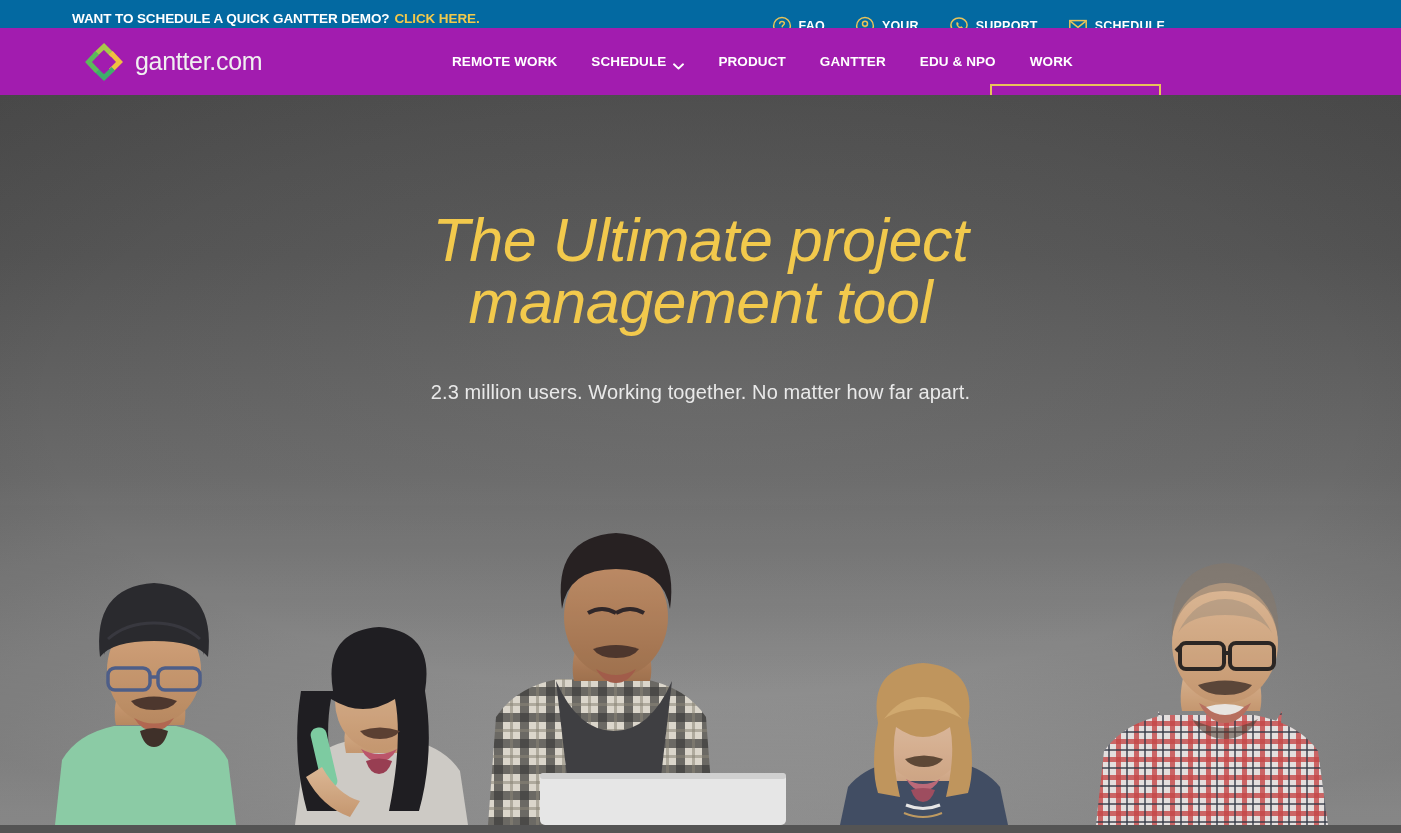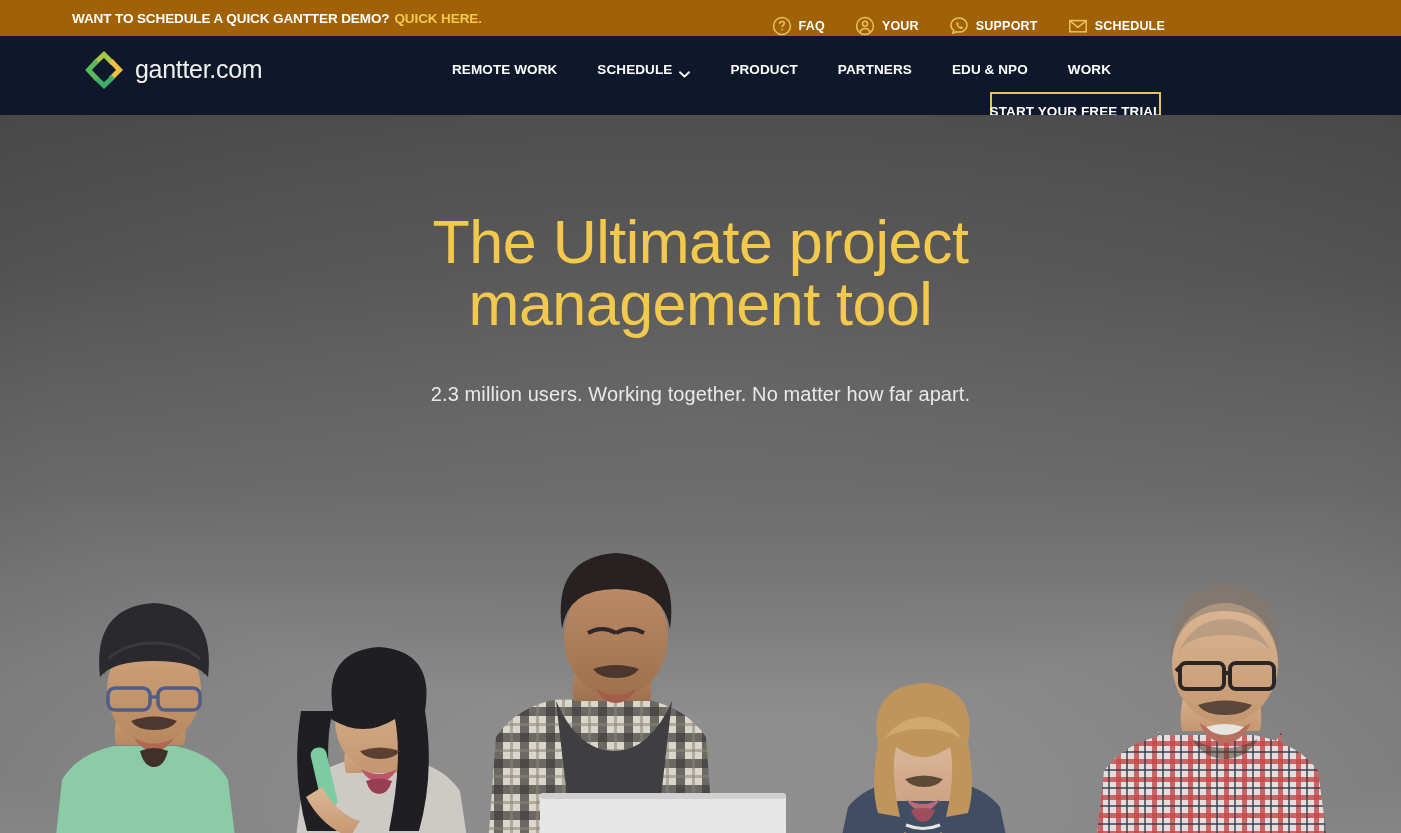--- a/index.html
+++ b/index.html
@@ -16,8 +16,8 @@
   
   .announce-bar {
     position: relative;
-    height: 36px;
-    background: #a16207;
+    height: 28px;
+    background: #0369a1;
     display: flex;
     align-items: center;
     width: 100%;

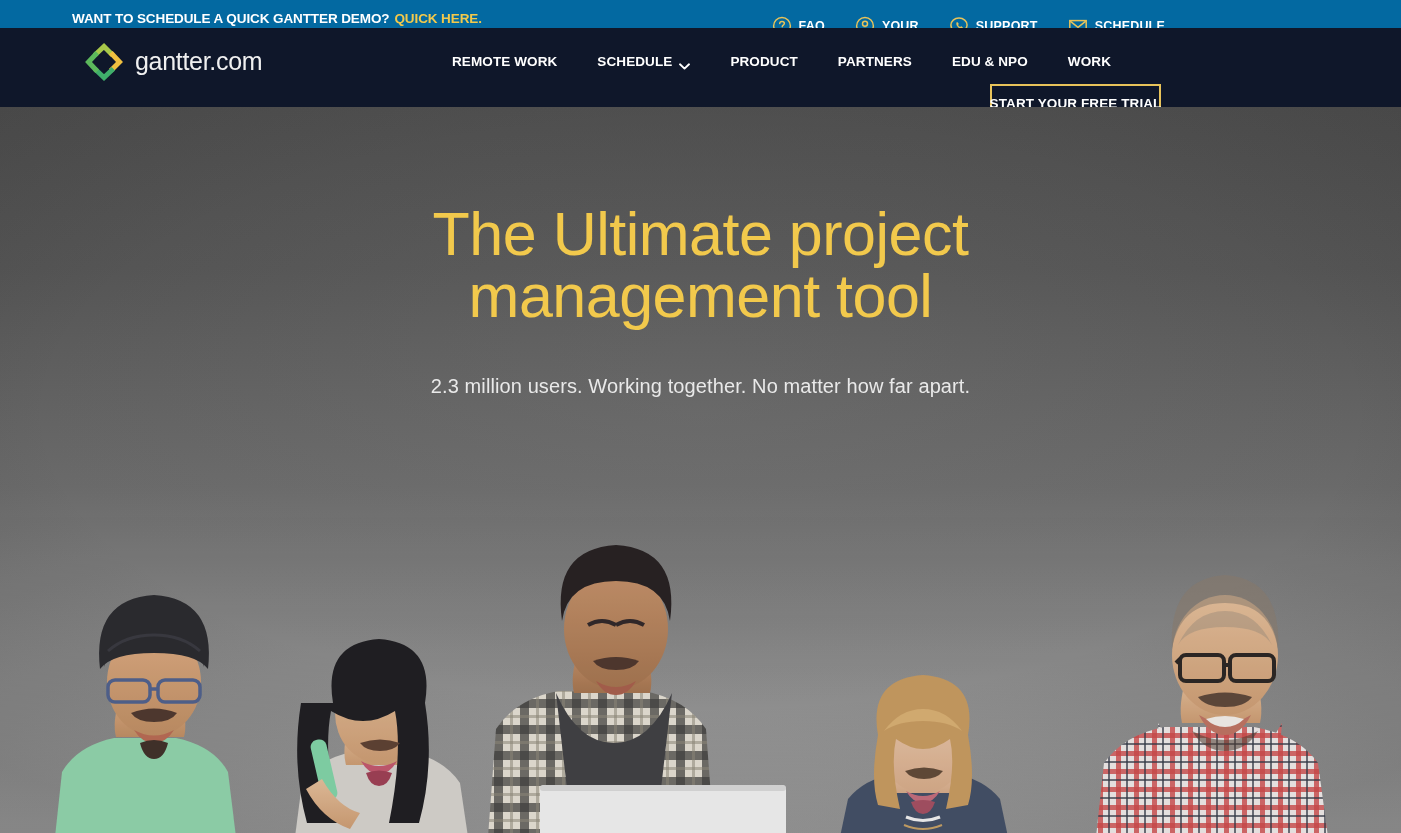--- a/index.html
+++ b/index.html
@@ -198,7 +198,7 @@
 <div class="announce-bar">
   <div class="announce-text">
     <span>WANT TO SCHEDULE A QUICK GANTTER DEMO?</span>
-    <a class="announce-link" href="#">QUICK HERE.</a>
+    <a class="announce-link" href="#">CLICK HERE.</a>
   </div>
 
   <div class="utility-nav">

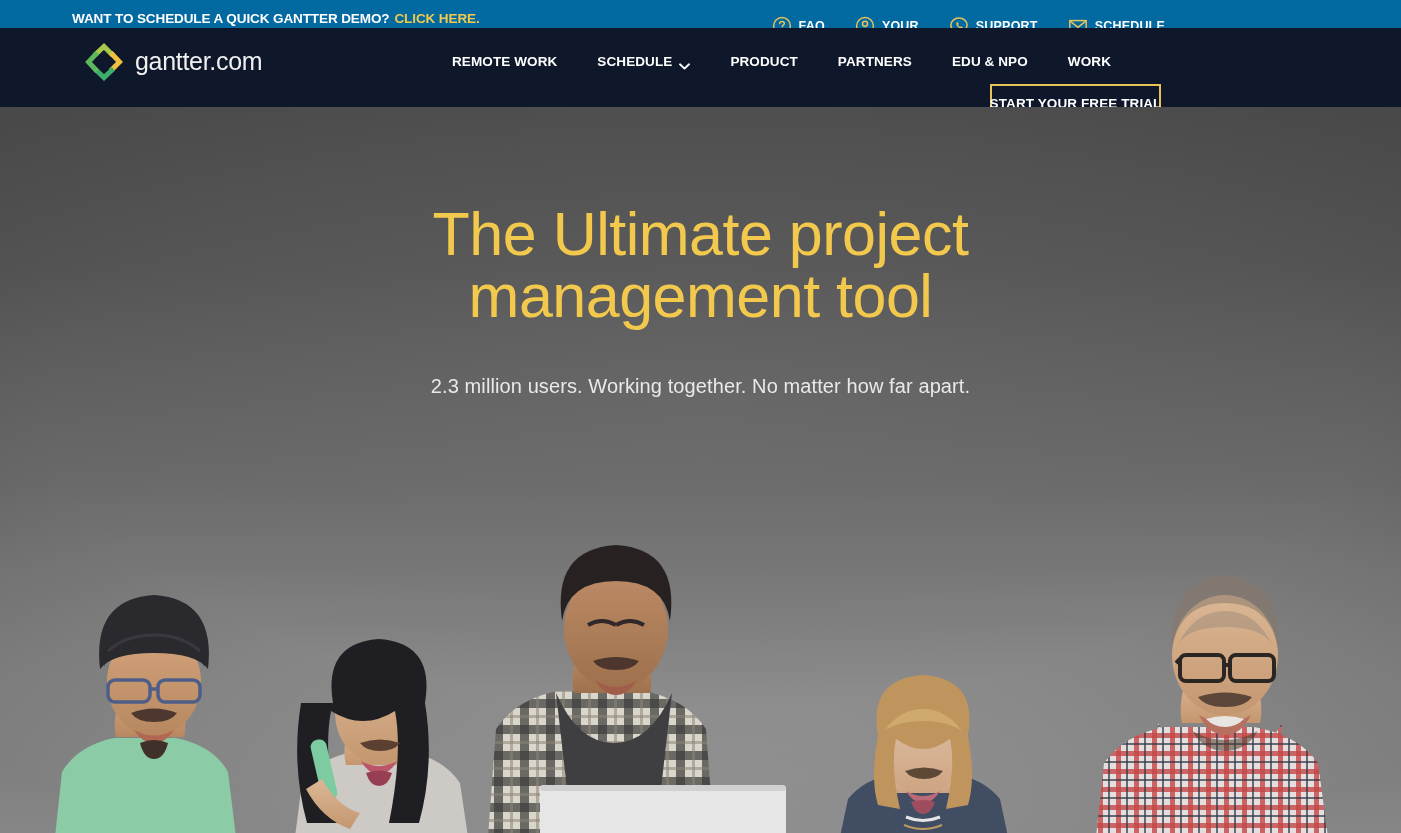--- a/index.html
+++ b/index.html
@@ -72,8 +72,8 @@
   
   .site-header {
     position: relative;
-    height: 79px;
-    background: #0f172a;
+    height: 67px;
+    background: #a21caf;
     width: 100%;
   }
   .logo-wrap {

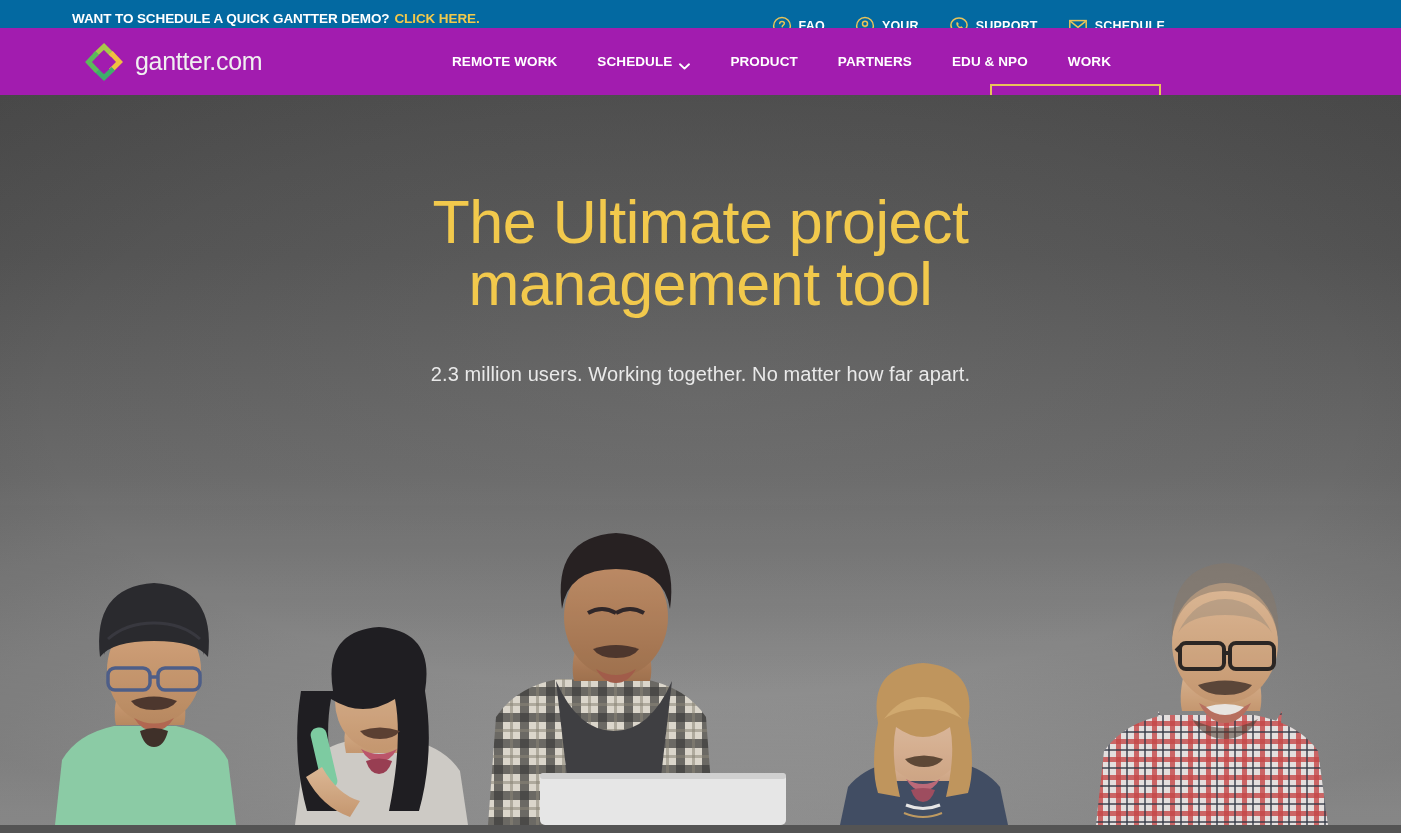--- a/index.html
+++ b/index.html
@@ -101,7 +101,7 @@
     height: 67px;
     display: flex;
     align-items: center;
-    gap: 16px;
+    gap: 10px;
   }
   .nav-item {
     color: #ffffff;

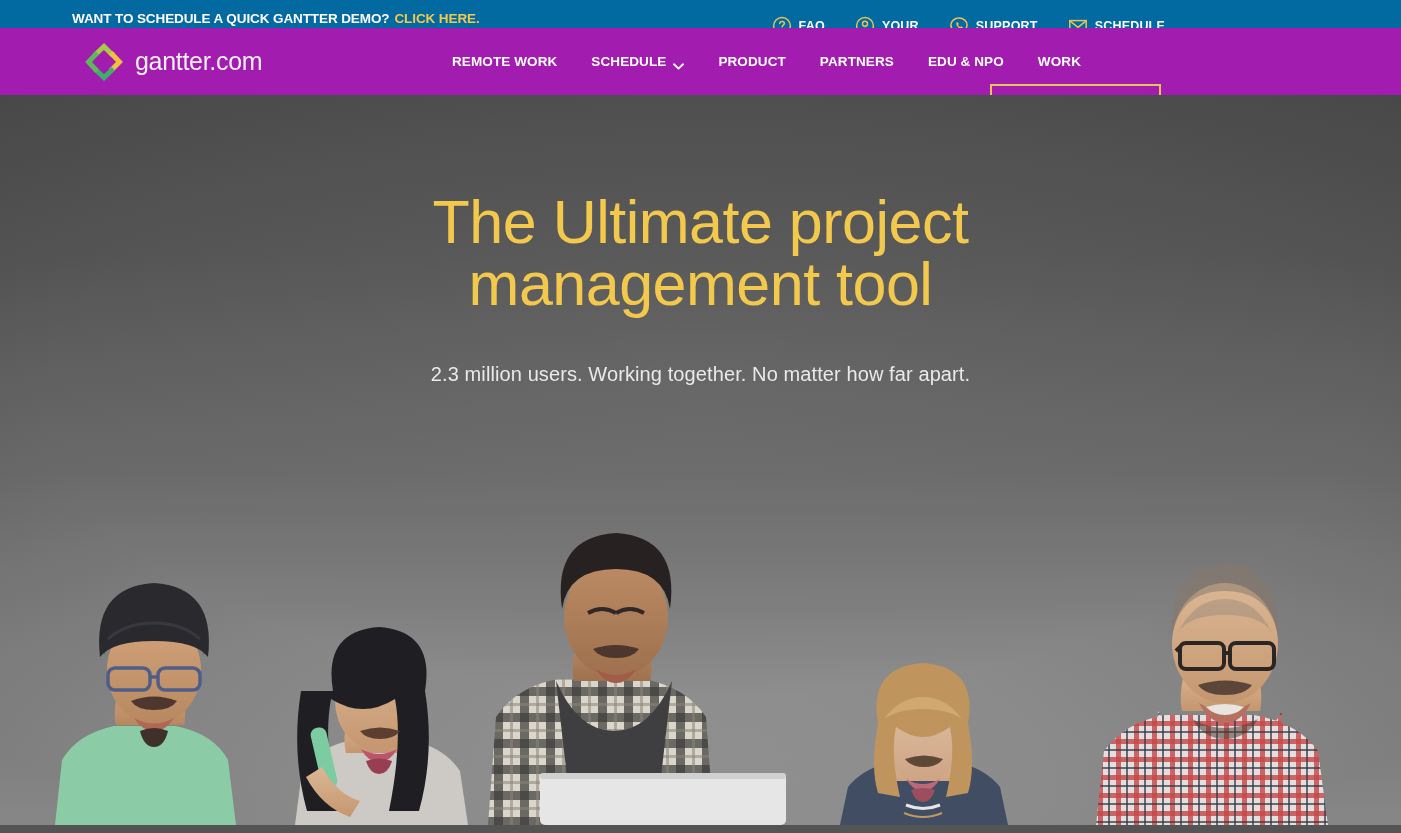--- a/index.html
+++ b/index.html
@@ -280,7 +280,7 @@
       <span>PRODUCT</span>
     </a>
     <a class="nav-item" href="#">
-      <span>PARTNERS</span>
+      <span>GANTTER</span>
     </a>
     <a class="nav-item" href="#">
       <span>EDU &amp; NPO</span>

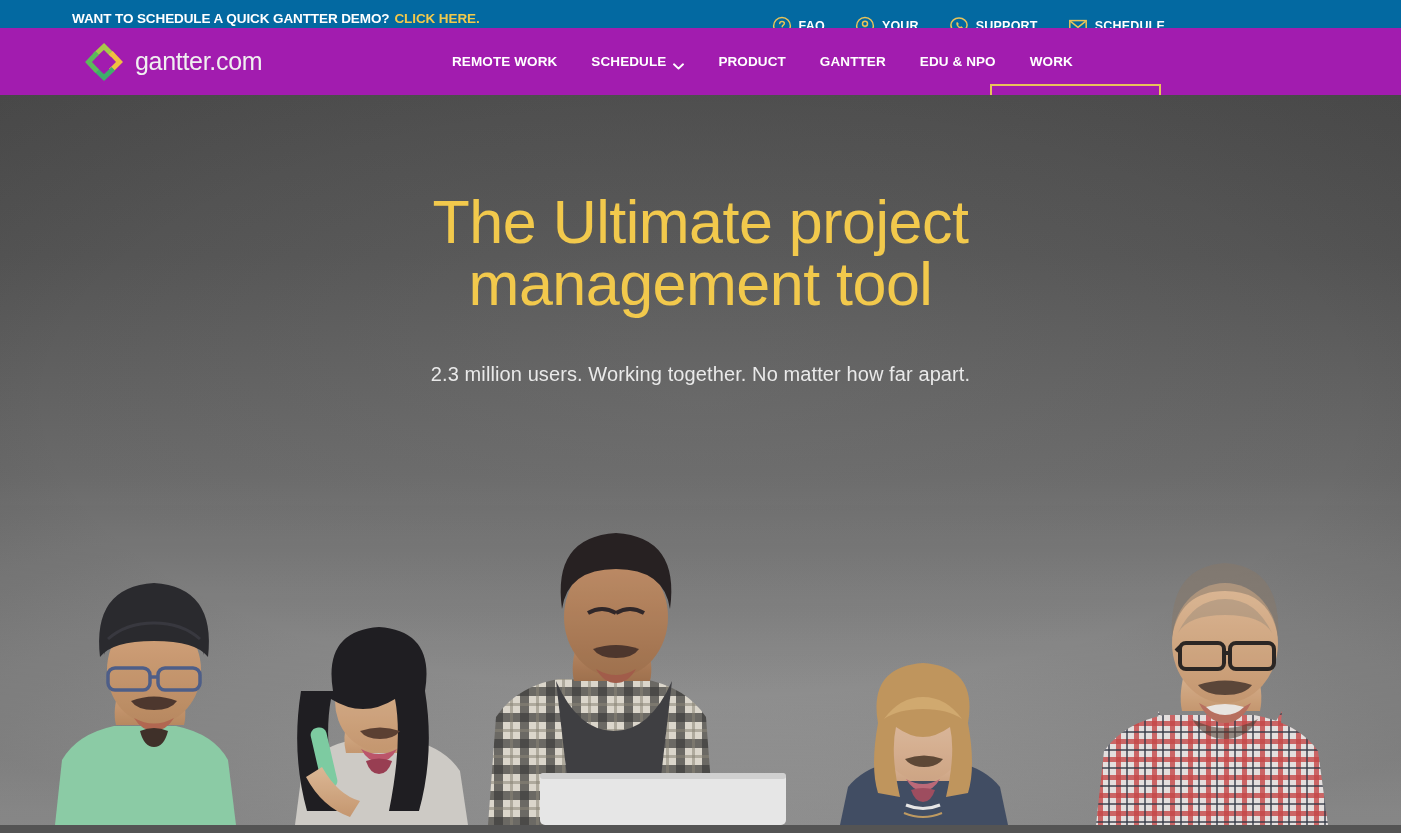--- a/index.html
+++ b/index.html
@@ -171,7 +171,8 @@
     color: #f2c94c;
     letter-spacing: -0.5px;
     max-width: 880px;
-    margin: 0 auto;
+    margin: 18px auto;
+    font-style: italic;
   }
   .hero-sub {
     margin-top: 48px;

